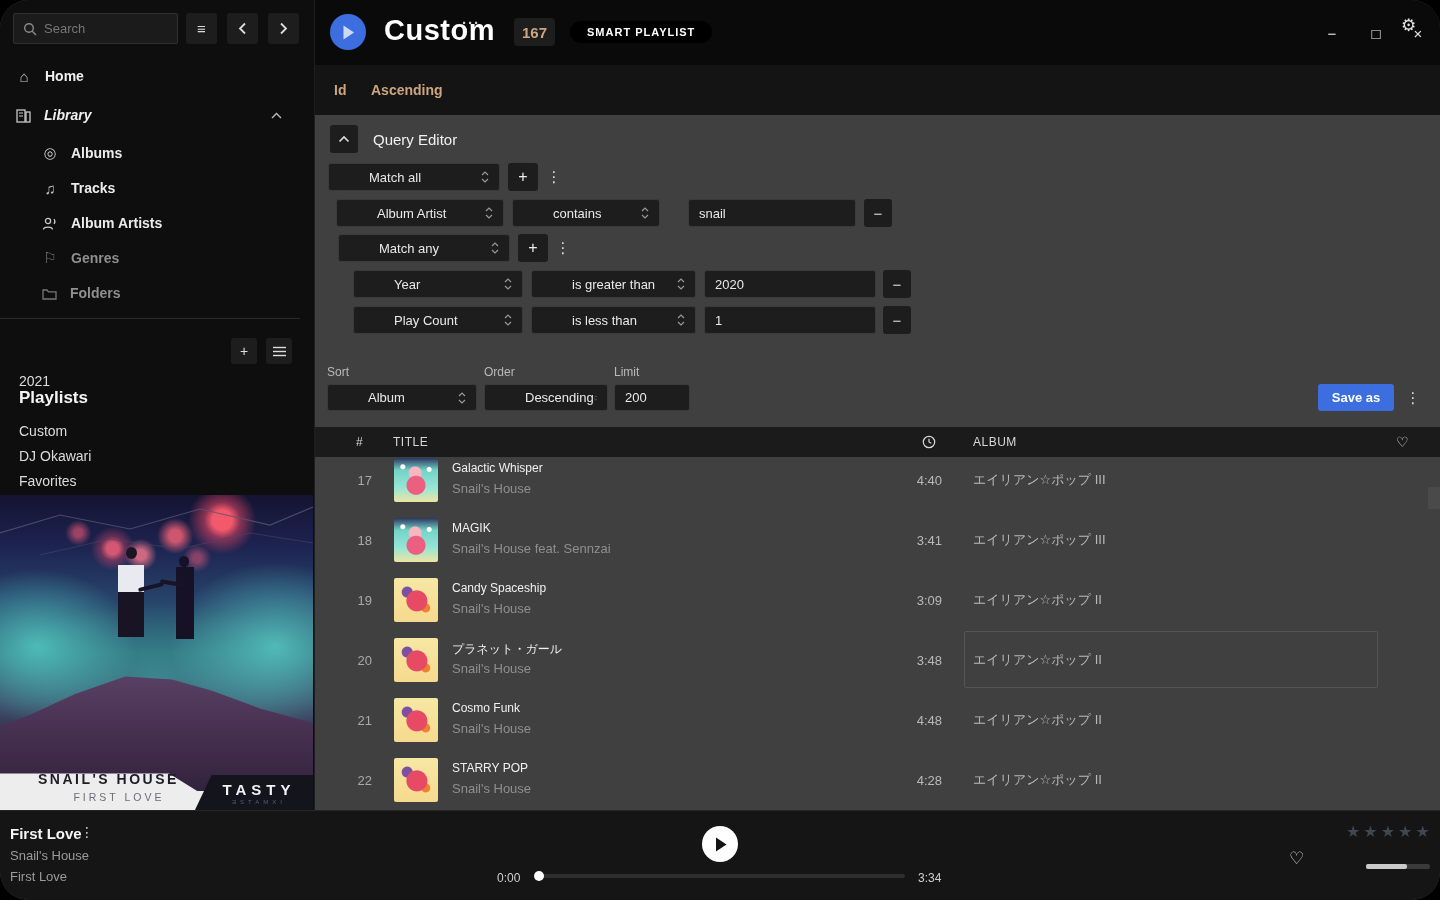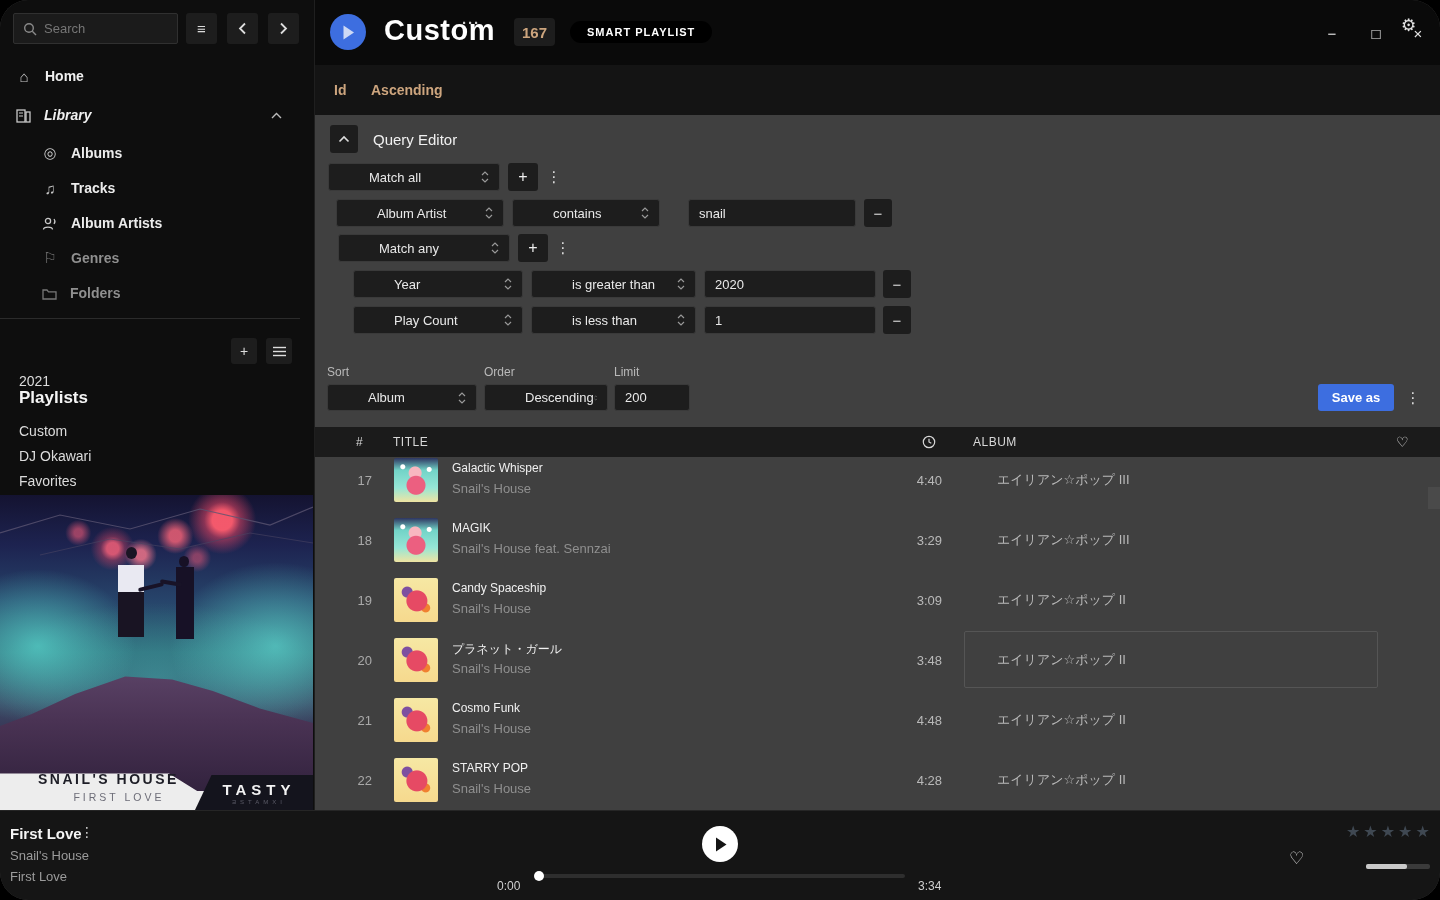--- a/index.html
+++ b/index.html
@@ -107,7 +107,7 @@
   .trow .ttl { position:absolute; left:137px; top:11px; font-size:12px; font-weight:500; color:#f0f0f0; }
   .trow .art { position:absolute; left:137px; top:31px; font-size:13px; color:#8f8f8f; }
   .trow .dur { position:absolute; left:555px; top:0; width:72px; height:60px; display:flex; align-items:center; justify-content:flex-end; font-size:13px; color:#b9b9b9; }
-  .trow .alb { position:absolute; left:658px; top:0; height:60px; display:flex; align-items:center; font-size:13px; color:#b9b9b9;margin-left:24px; }
+  .trow .alb { position:absolute; left:658px; top:0; height:60px; display:flex; align-items:center; font-size:13px; color:#b9b9b9; }
   .trow .cell-focus { position:absolute; left:649px; top:1px; width:414px; height:57px; border:1px solid #555; border-radius:2px; }
   #vscroll { position:absolute; left:1428px; top:487px; width:12px; height:22px; background:#4a4a4a; }
 

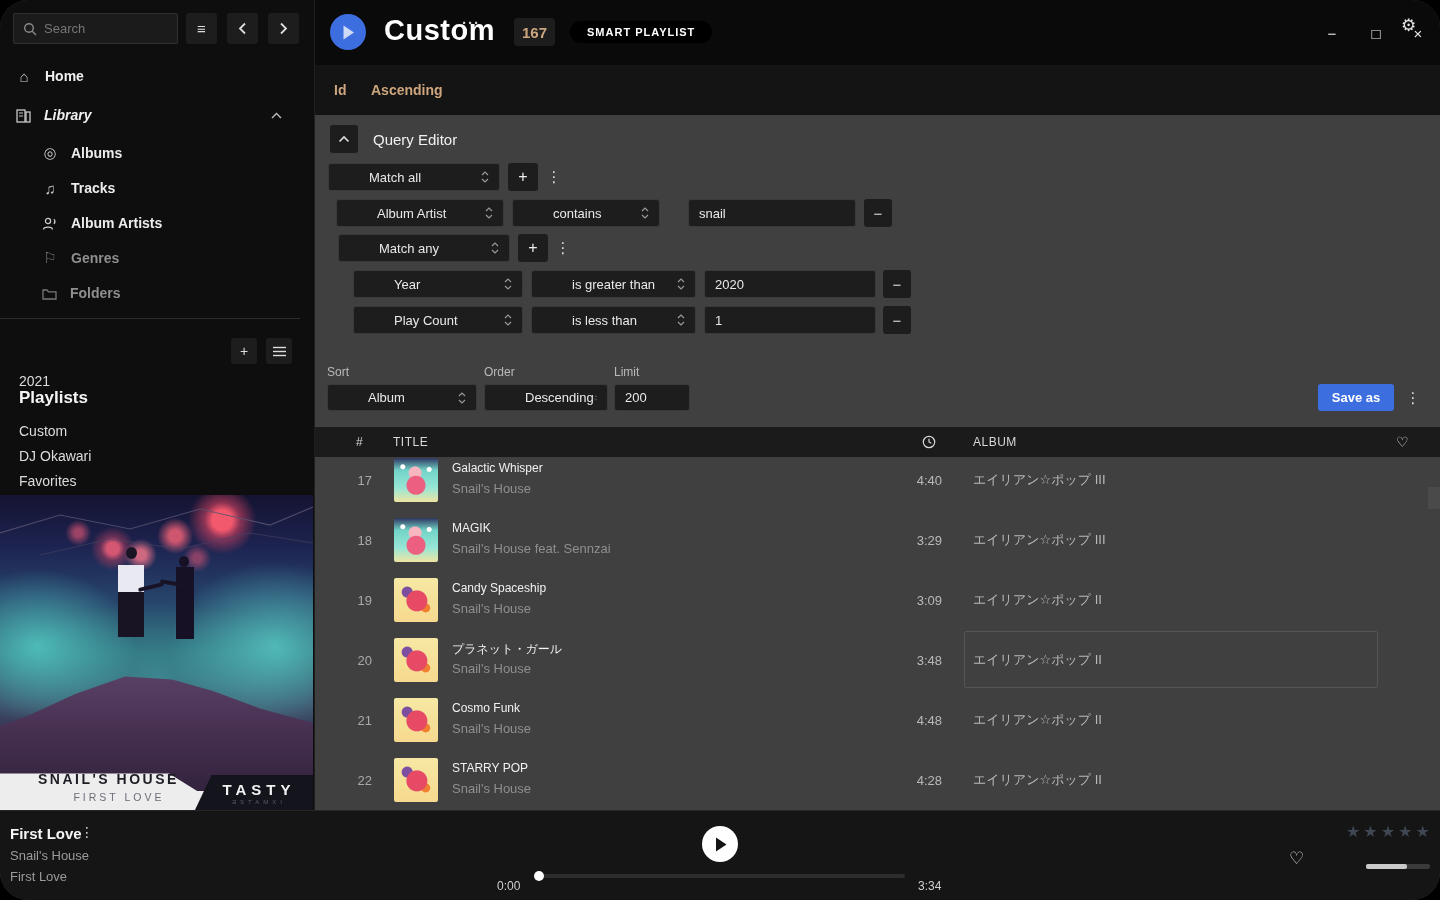--- a/index.html
+++ b/index.html
@@ -403,7 +403,7 @@
         <div class="thumb art-a"></div>
         <span class="ttl">MAGIK</span>
         <span class="art">Snail's House feat. Sennzai</span>
-        <span class="dur">3:29</span>
+        <span class="dur">3:41</span>
         <span class="alb">エイリアン☆ポップ III</span>
       </div>
       <div class="trow">

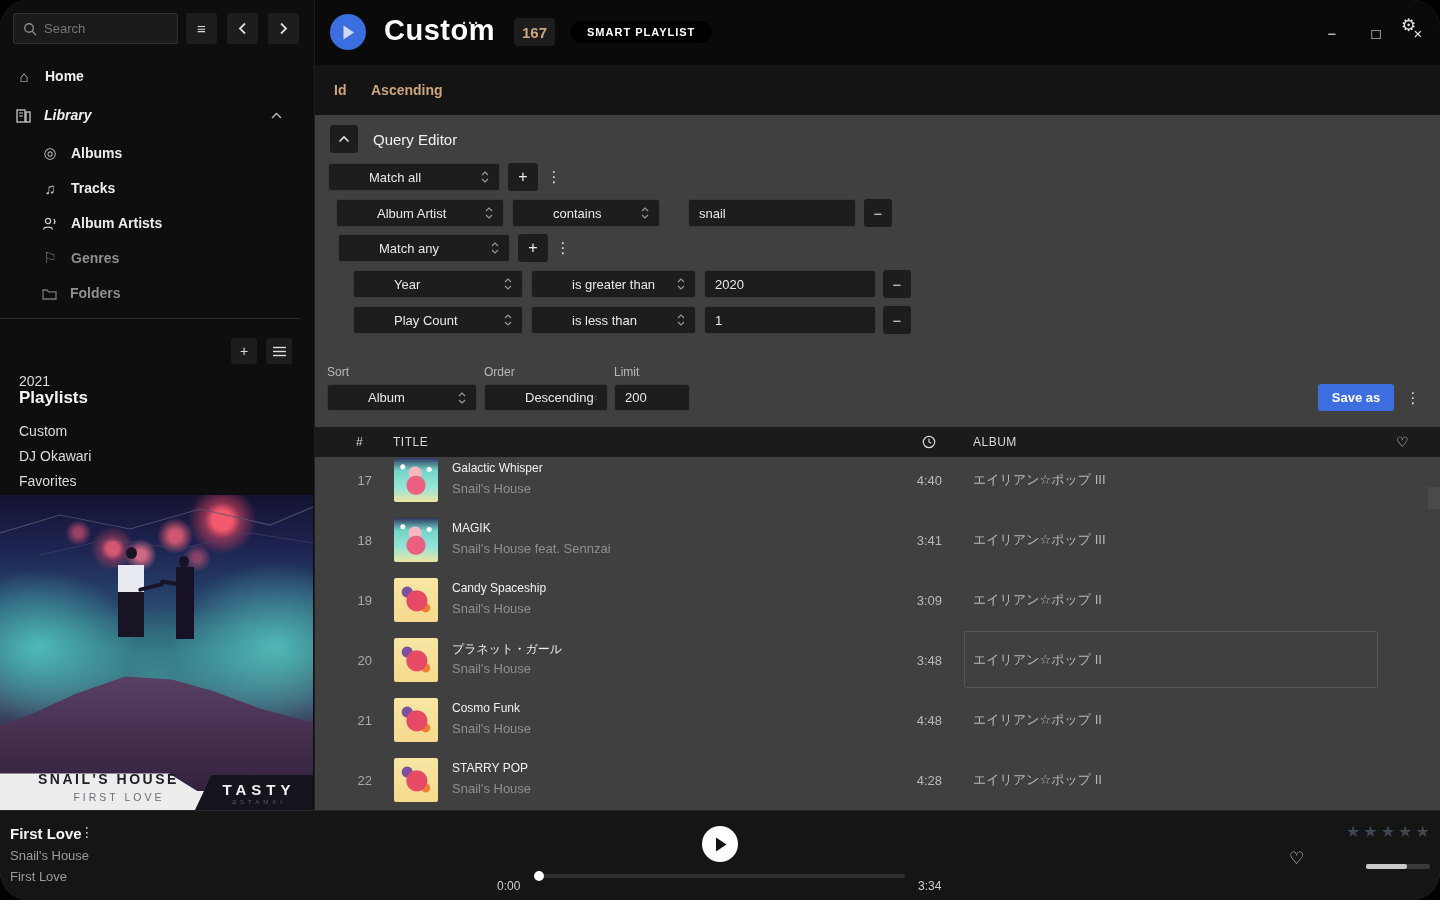--- a/index.html
+++ b/index.html
@@ -118,7 +118,7 @@
   #np-artist { position:absolute; left:10px; top:37px; font-size:13px; color:#9b9b9b; }
   #np-album { position:absolute; left:10px; top:58px; font-size:13px; color:#9b9b9b; }
   #btn-play { position:absolute; left:702px; top:15px; width:36px; height:36px; border-radius:50%; background:#fff; display:flex; align-items:center; justify-content:center; cursor:pointer; }
-  .time-label { position:absolute; top:60px; font-size:12px; color:#cfcfcf;margin-top:8px; }
+  .time-label { position:absolute; top:60px; font-size:12px; color:#cfcfcf; }
   #seek-track { position:absolute; left:535px; top:63px; width:370px; height:4px; background:#2e2e2e; border-radius:2px; cursor:pointer; }
   #seek-fill { height:4px; background:#fff; border-radius:2px; }
   #seek-knob { position:absolute; left:-1px; top:-3px; width:10px; height:10px; border-radius:50%; background:#fff; }

